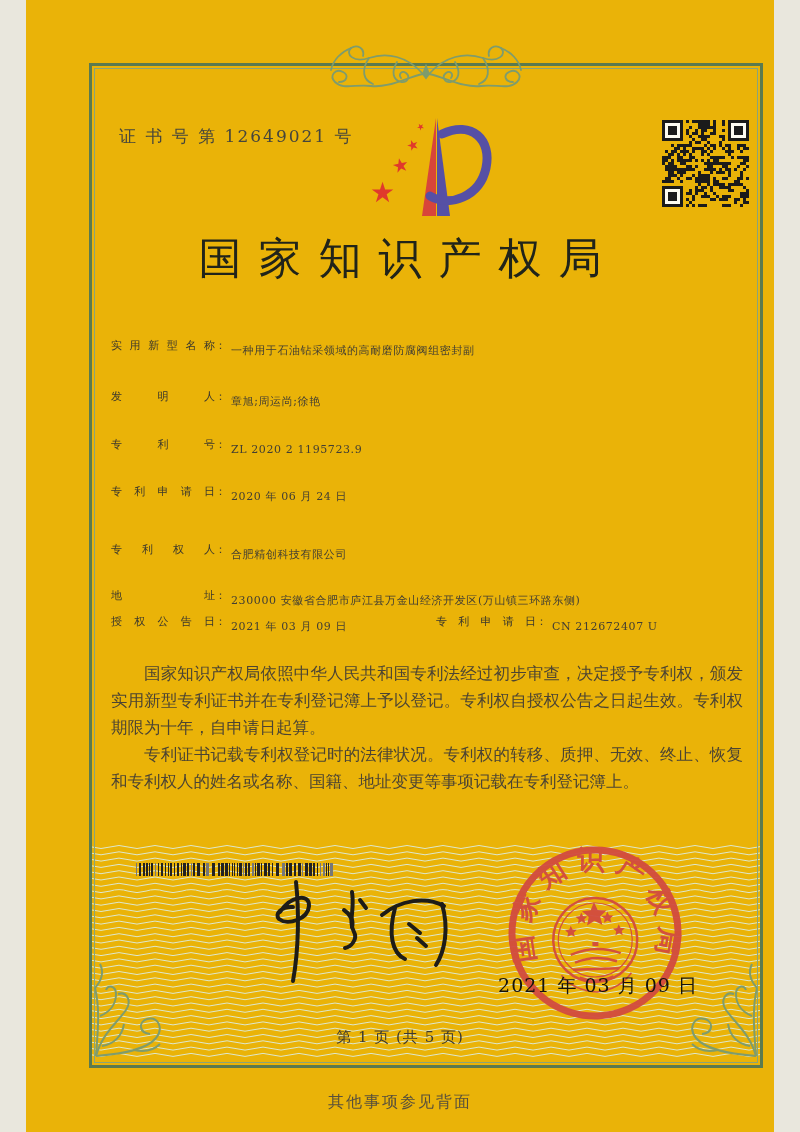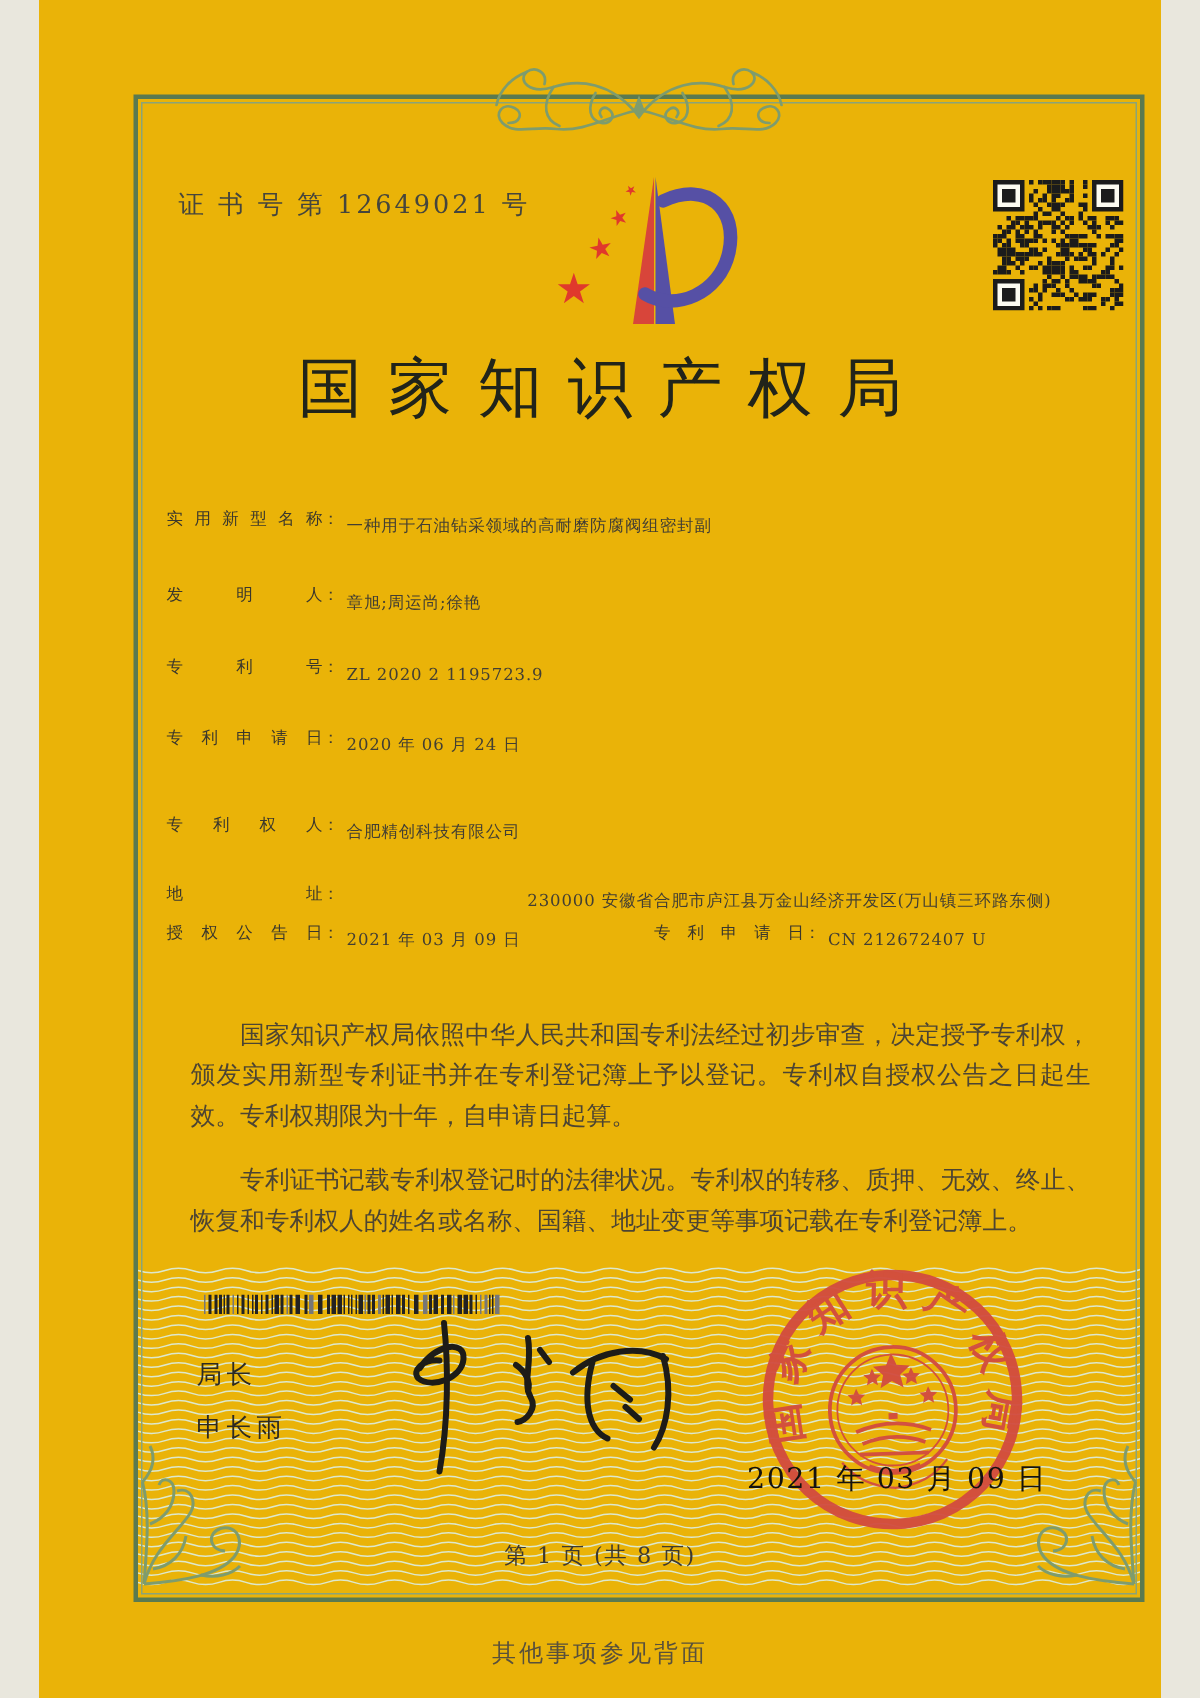--- a/index.html
+++ b/index.html
@@ -471,7 +471,7 @@
         <span class="flabel">专利权人</span><span class="colon">：</span><span class="fvalue">合肥精创科技有限公司</span>
       </div>
       <div class="frow" style="margin-bottom:1px;">
-        <span class="flabel">地址</span><span class="colon">：</span><span class="fvalue" style="width:470px;text-align:right;">230000 安徽省合肥市庐江县万金山经济开发区(万山镇三环路东侧)</span>
+        <span class="flabel">地址</span><span class="colon">：</span><span class="fvalue" style="width:470px;">230000 安徽省合肥市庐江县万金山经济开发区(万山镇三环路东侧)</span>
       </div>
       <div class="frow">
         <span class="flabel">授权公告日</span><span class="colon">：</span><span class="fvalue">2021 年 03 月 09 日</span>

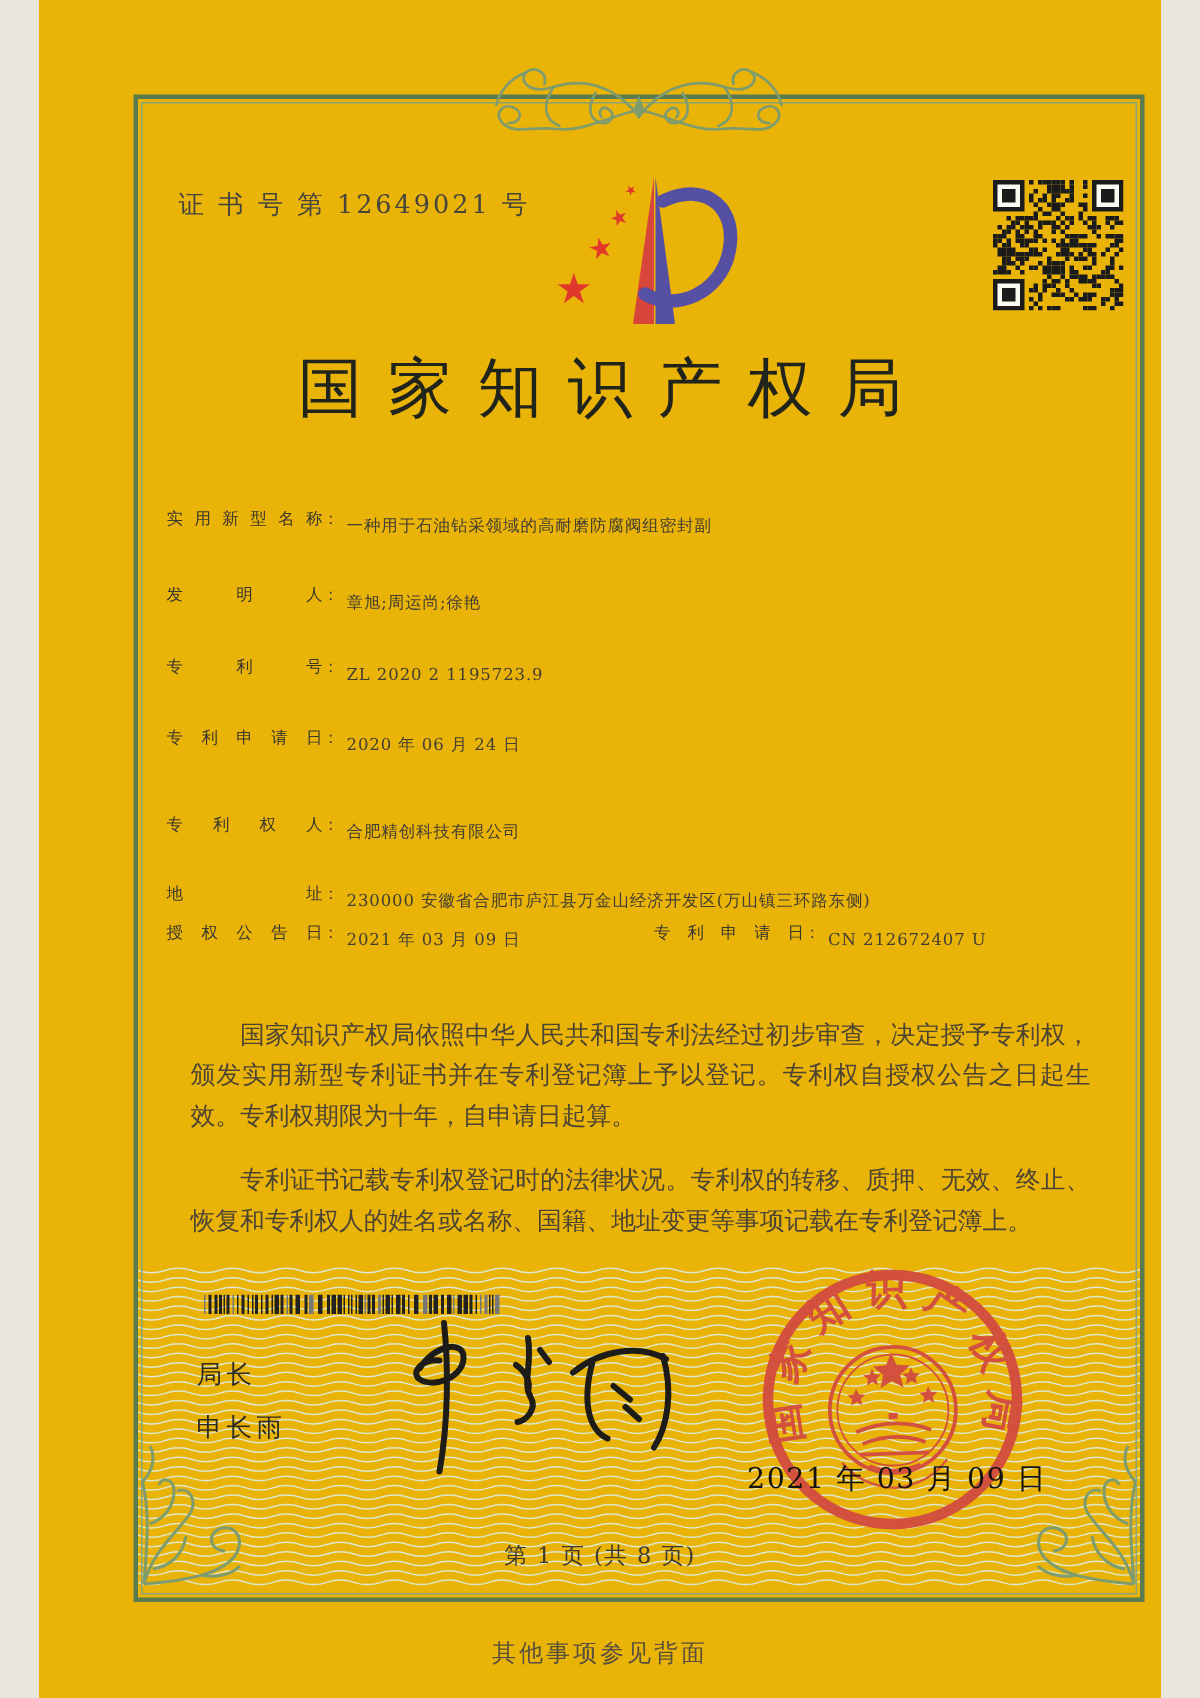--- a/index.html
+++ b/index.html
@@ -23,7 +23,7 @@
   .pair2{position:absolute;left:325px;top:0;white-space:nowrap;}
   .pair2 .flabel{width:100px;}
   .paras{position:absolute;left:85px;top:660px;width:632px;font-size:16.5px;line-height:27px;color:#4c4433;text-align:justify;}
-  .paras p{margin:16px;text-indent:2em;}
+  .paras p{margin:0;text-indent:2em;}
   .barcode{position:absolute;left:110px;top:861px;}
   .officer{position:absolute;left:105px;top:905px;font-family:"DejaVu Sans","Liberation Sans",sans-serif;font-size:17px;letter-spacing:3px;color:#2c2a23;}
   .officer div{margin-bottom:12px;}

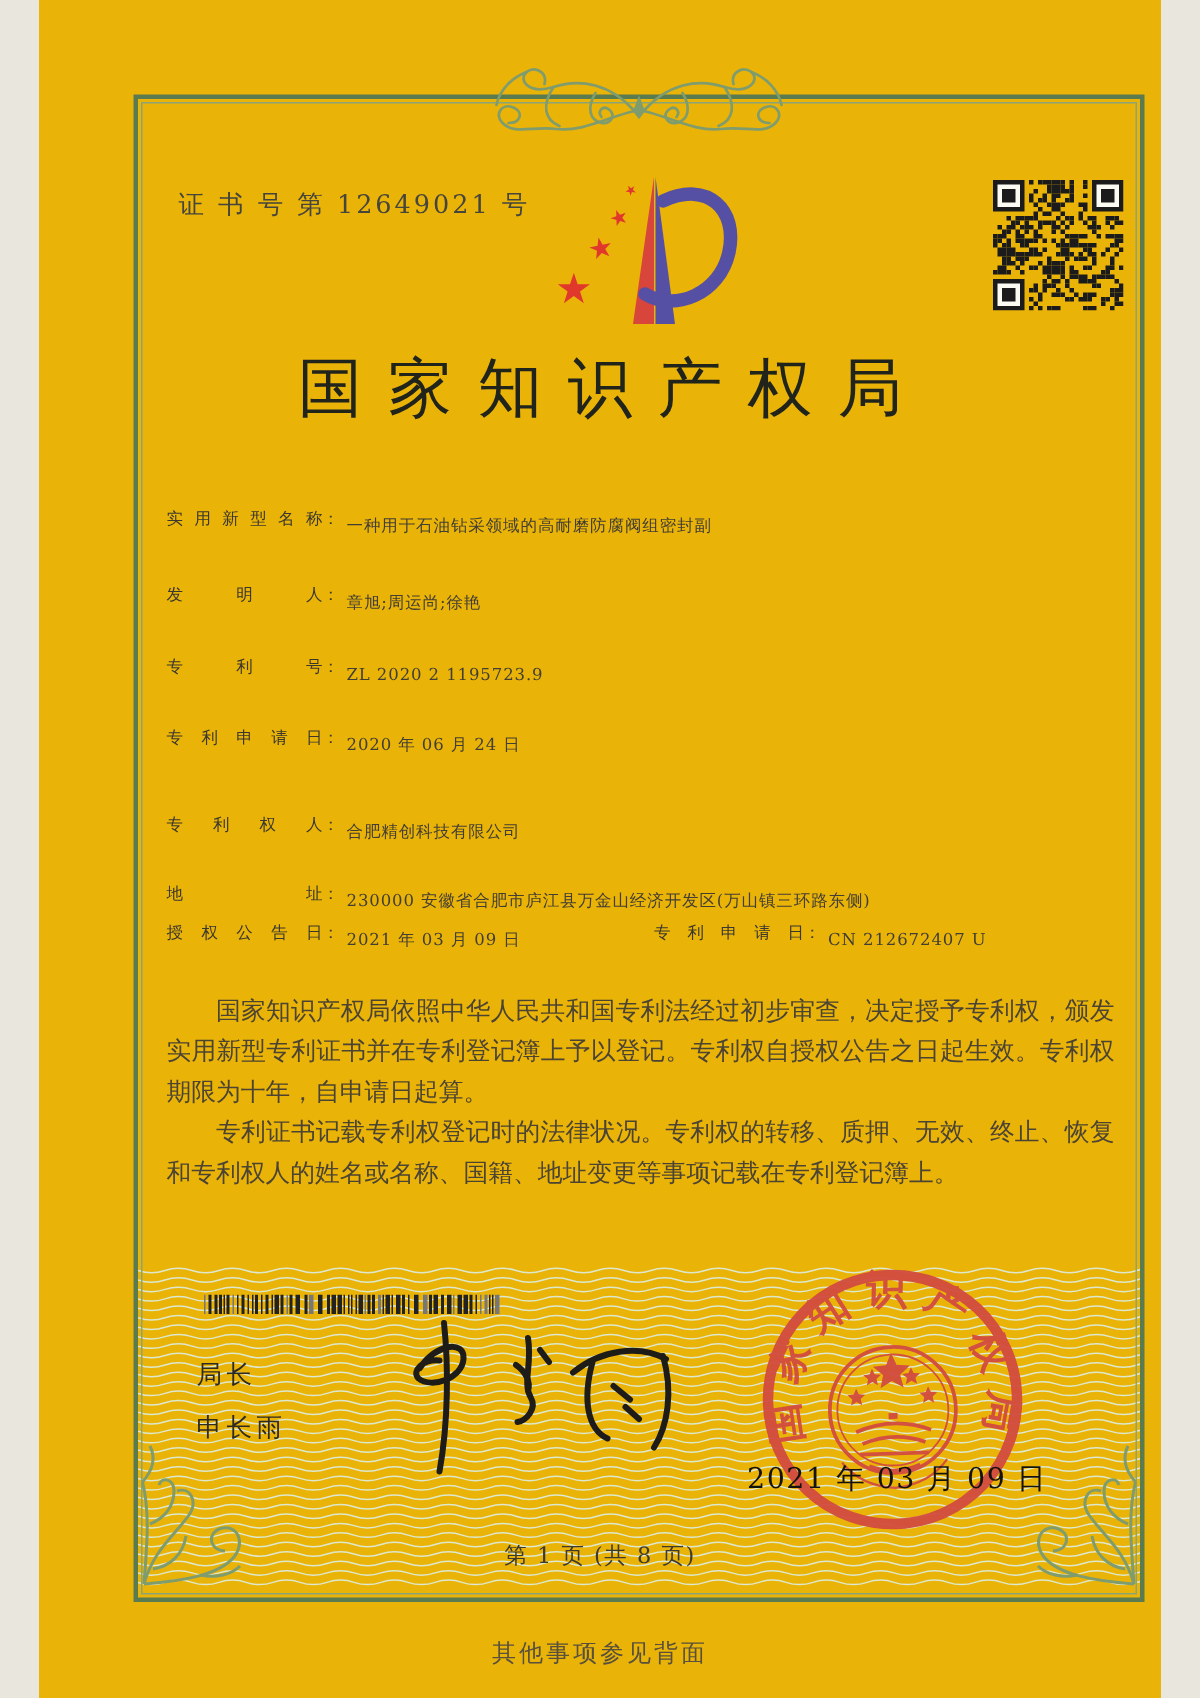--- a/index.html
+++ b/index.html
@@ -546,10 +546,6 @@
           <rect x="194" y="0" width="3" height="13" fill="#777"></rect>
         </svg></div>
 
-    <div class="officer">
-      <div>局长</div>
-      <div>申长雨</div>
-    </div>
 
     <svg class="signature" width="210" height="112" viewBox="0 0 210 112">
       <g fill="none" stroke="#1d1c18" stroke-width="4" stroke-linecap="round">

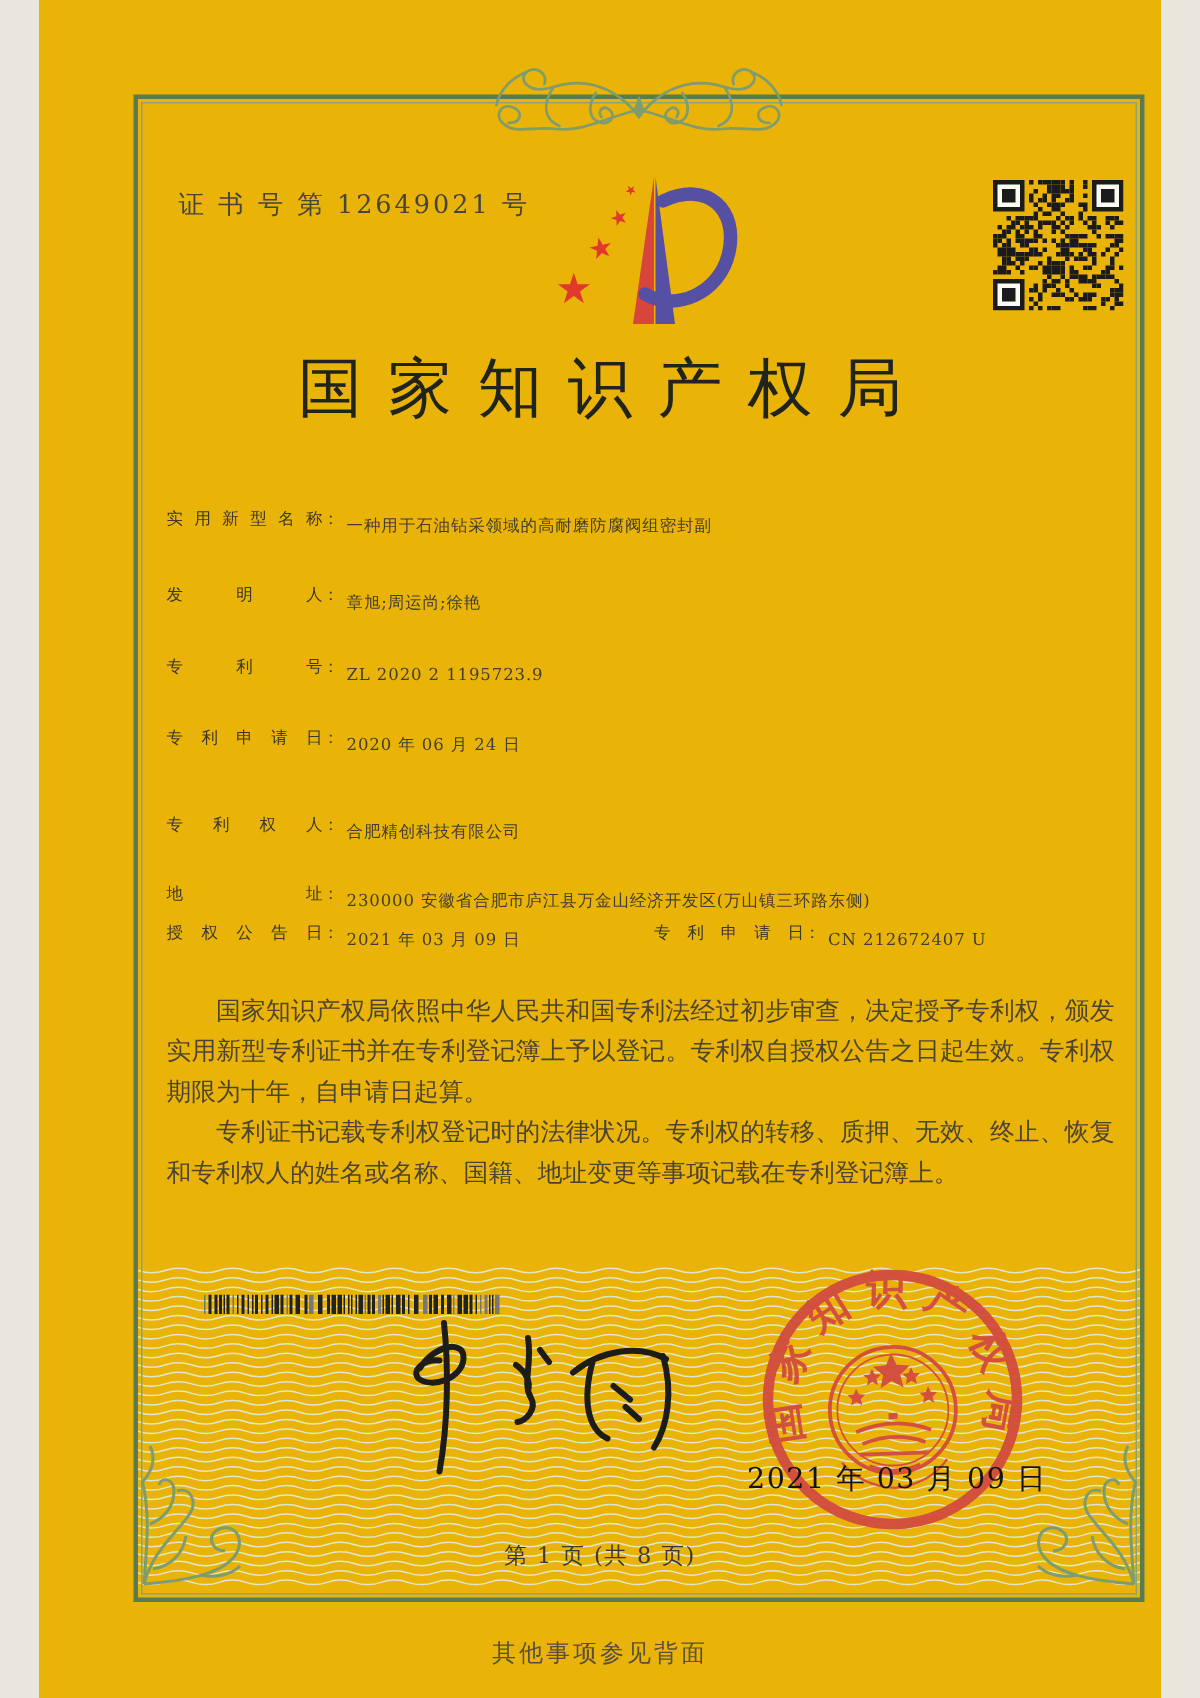--- a/index.html
+++ b/index.html
@@ -590,7 +590,7 @@
     </svg>
     <div class="seal-date">2021 年 03 月 09 日</div>
 
-    <div class="page-info">第 1 页 (共 8 页)</div>
+    <div class="page-info">第 1 页 (共 5 页)</div>
     <div class="back-note">其他事项参见背面</div>
 
   </div>

